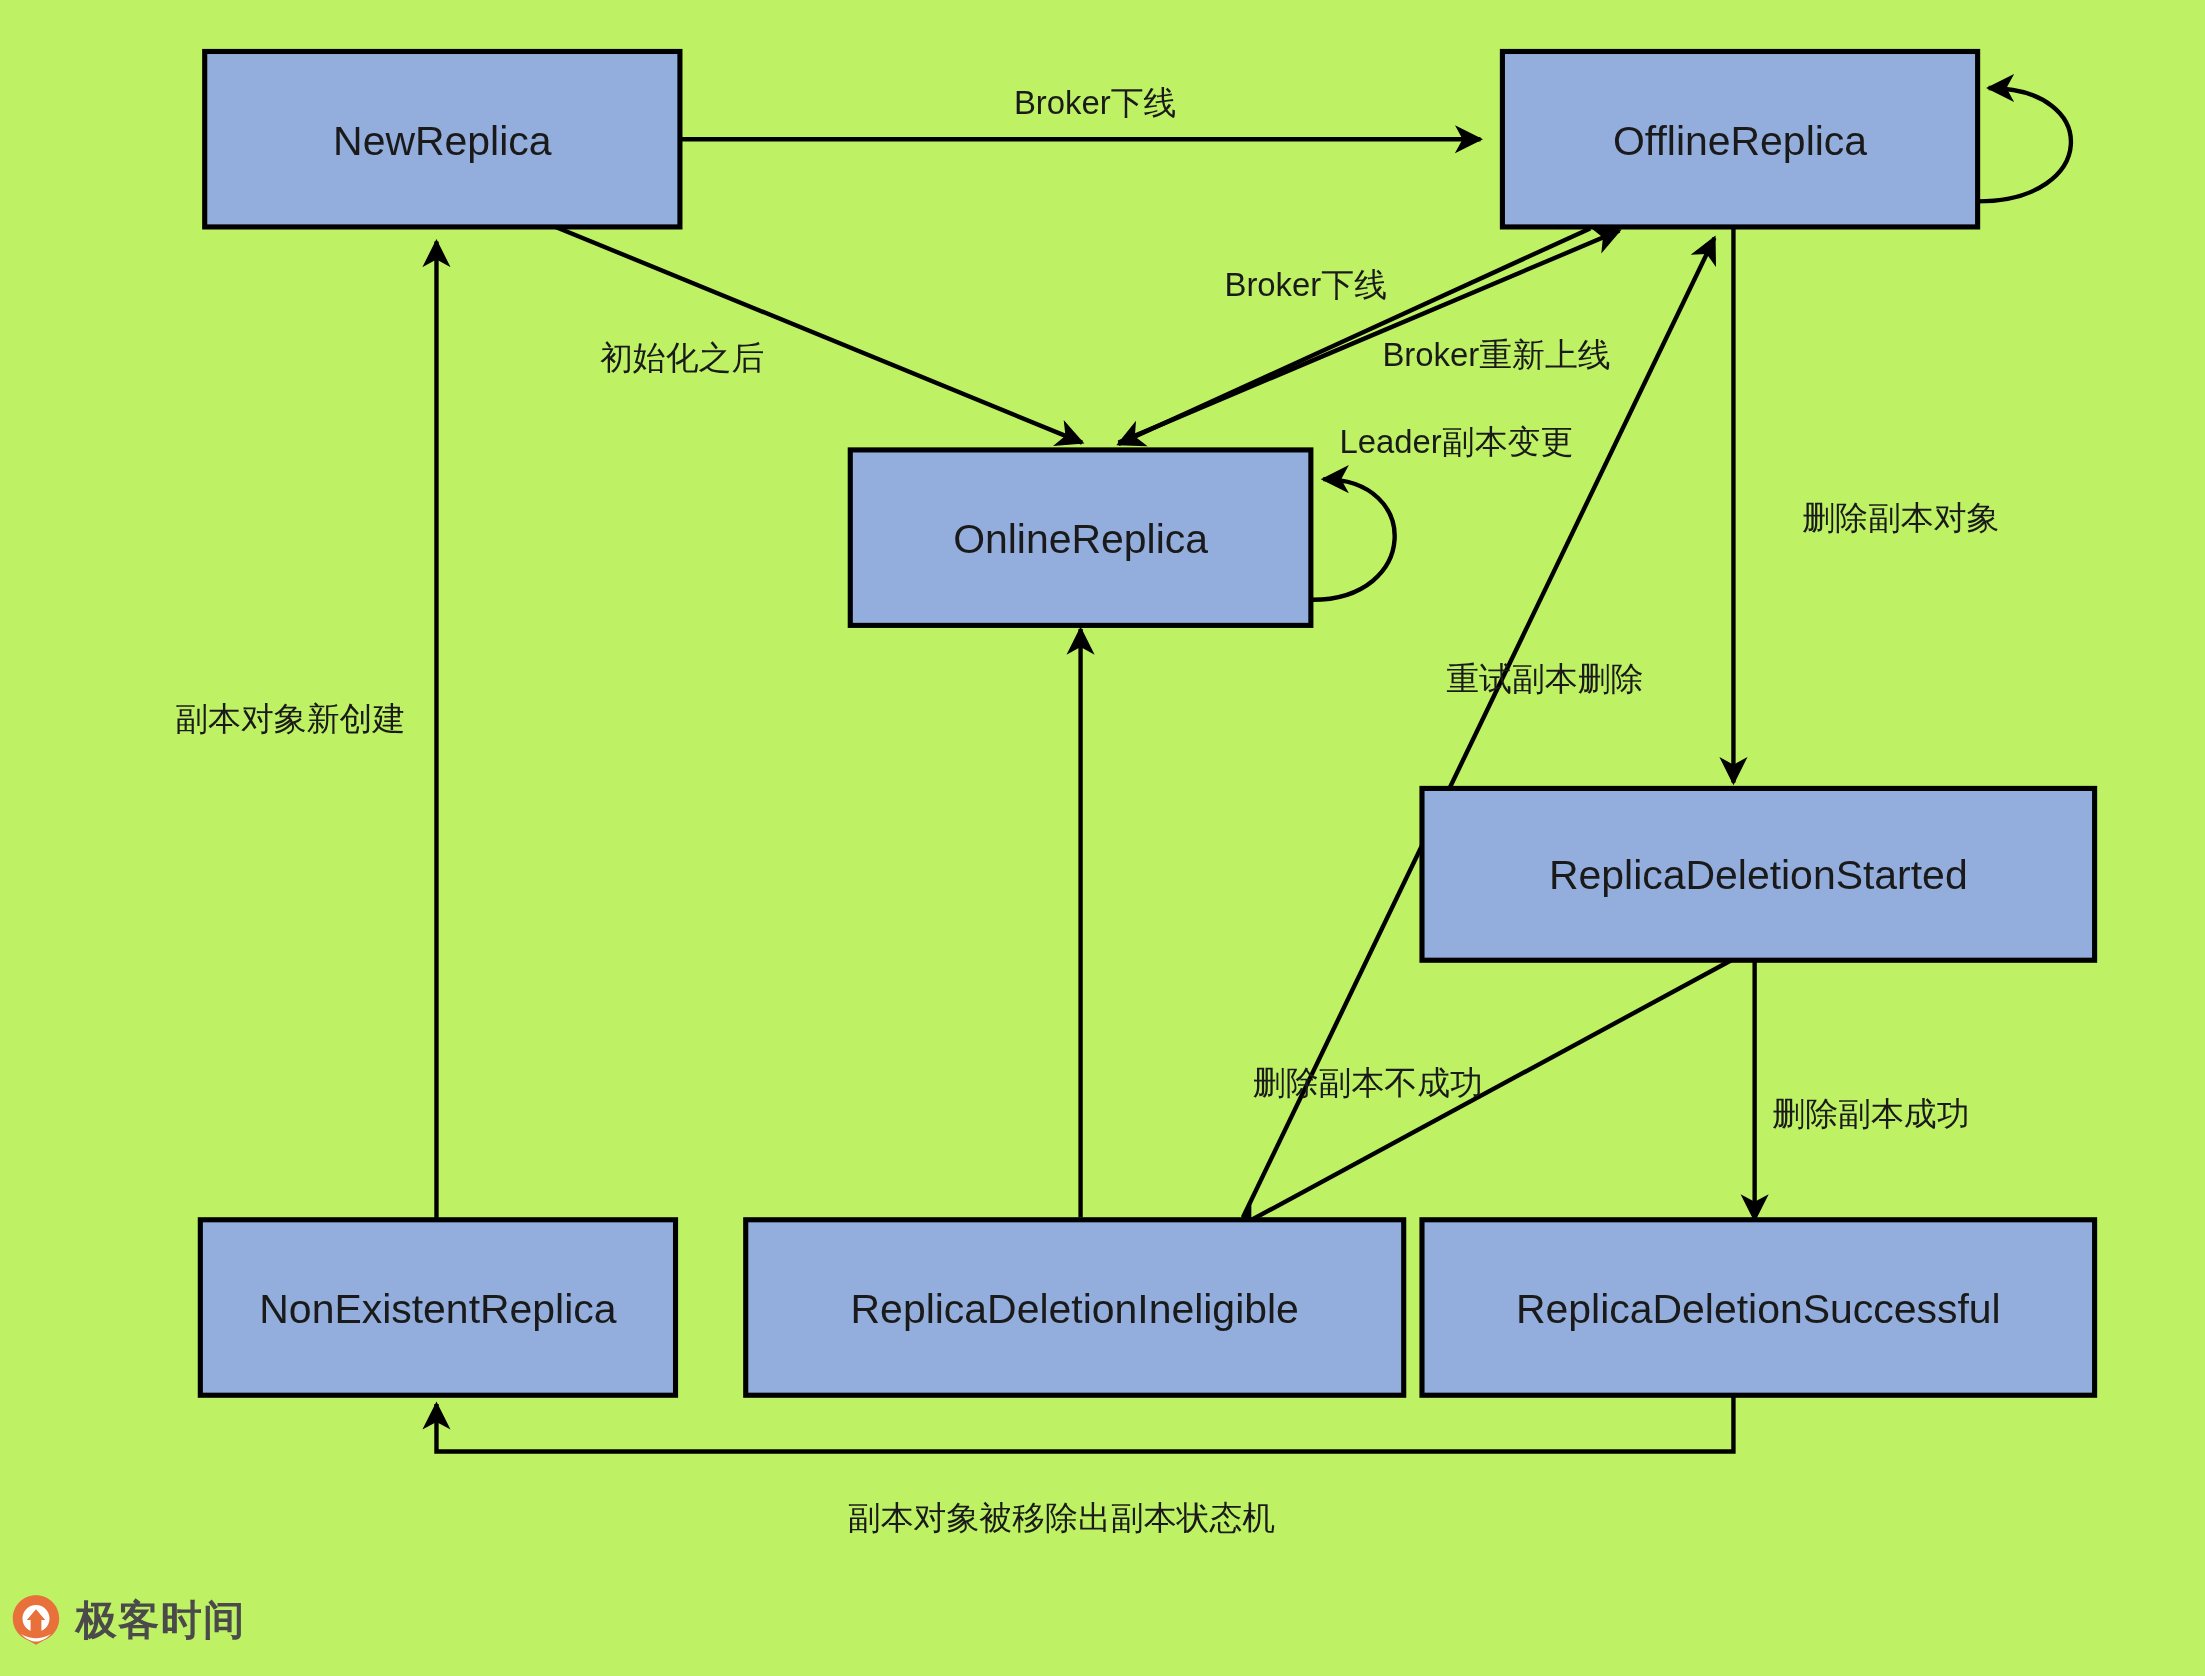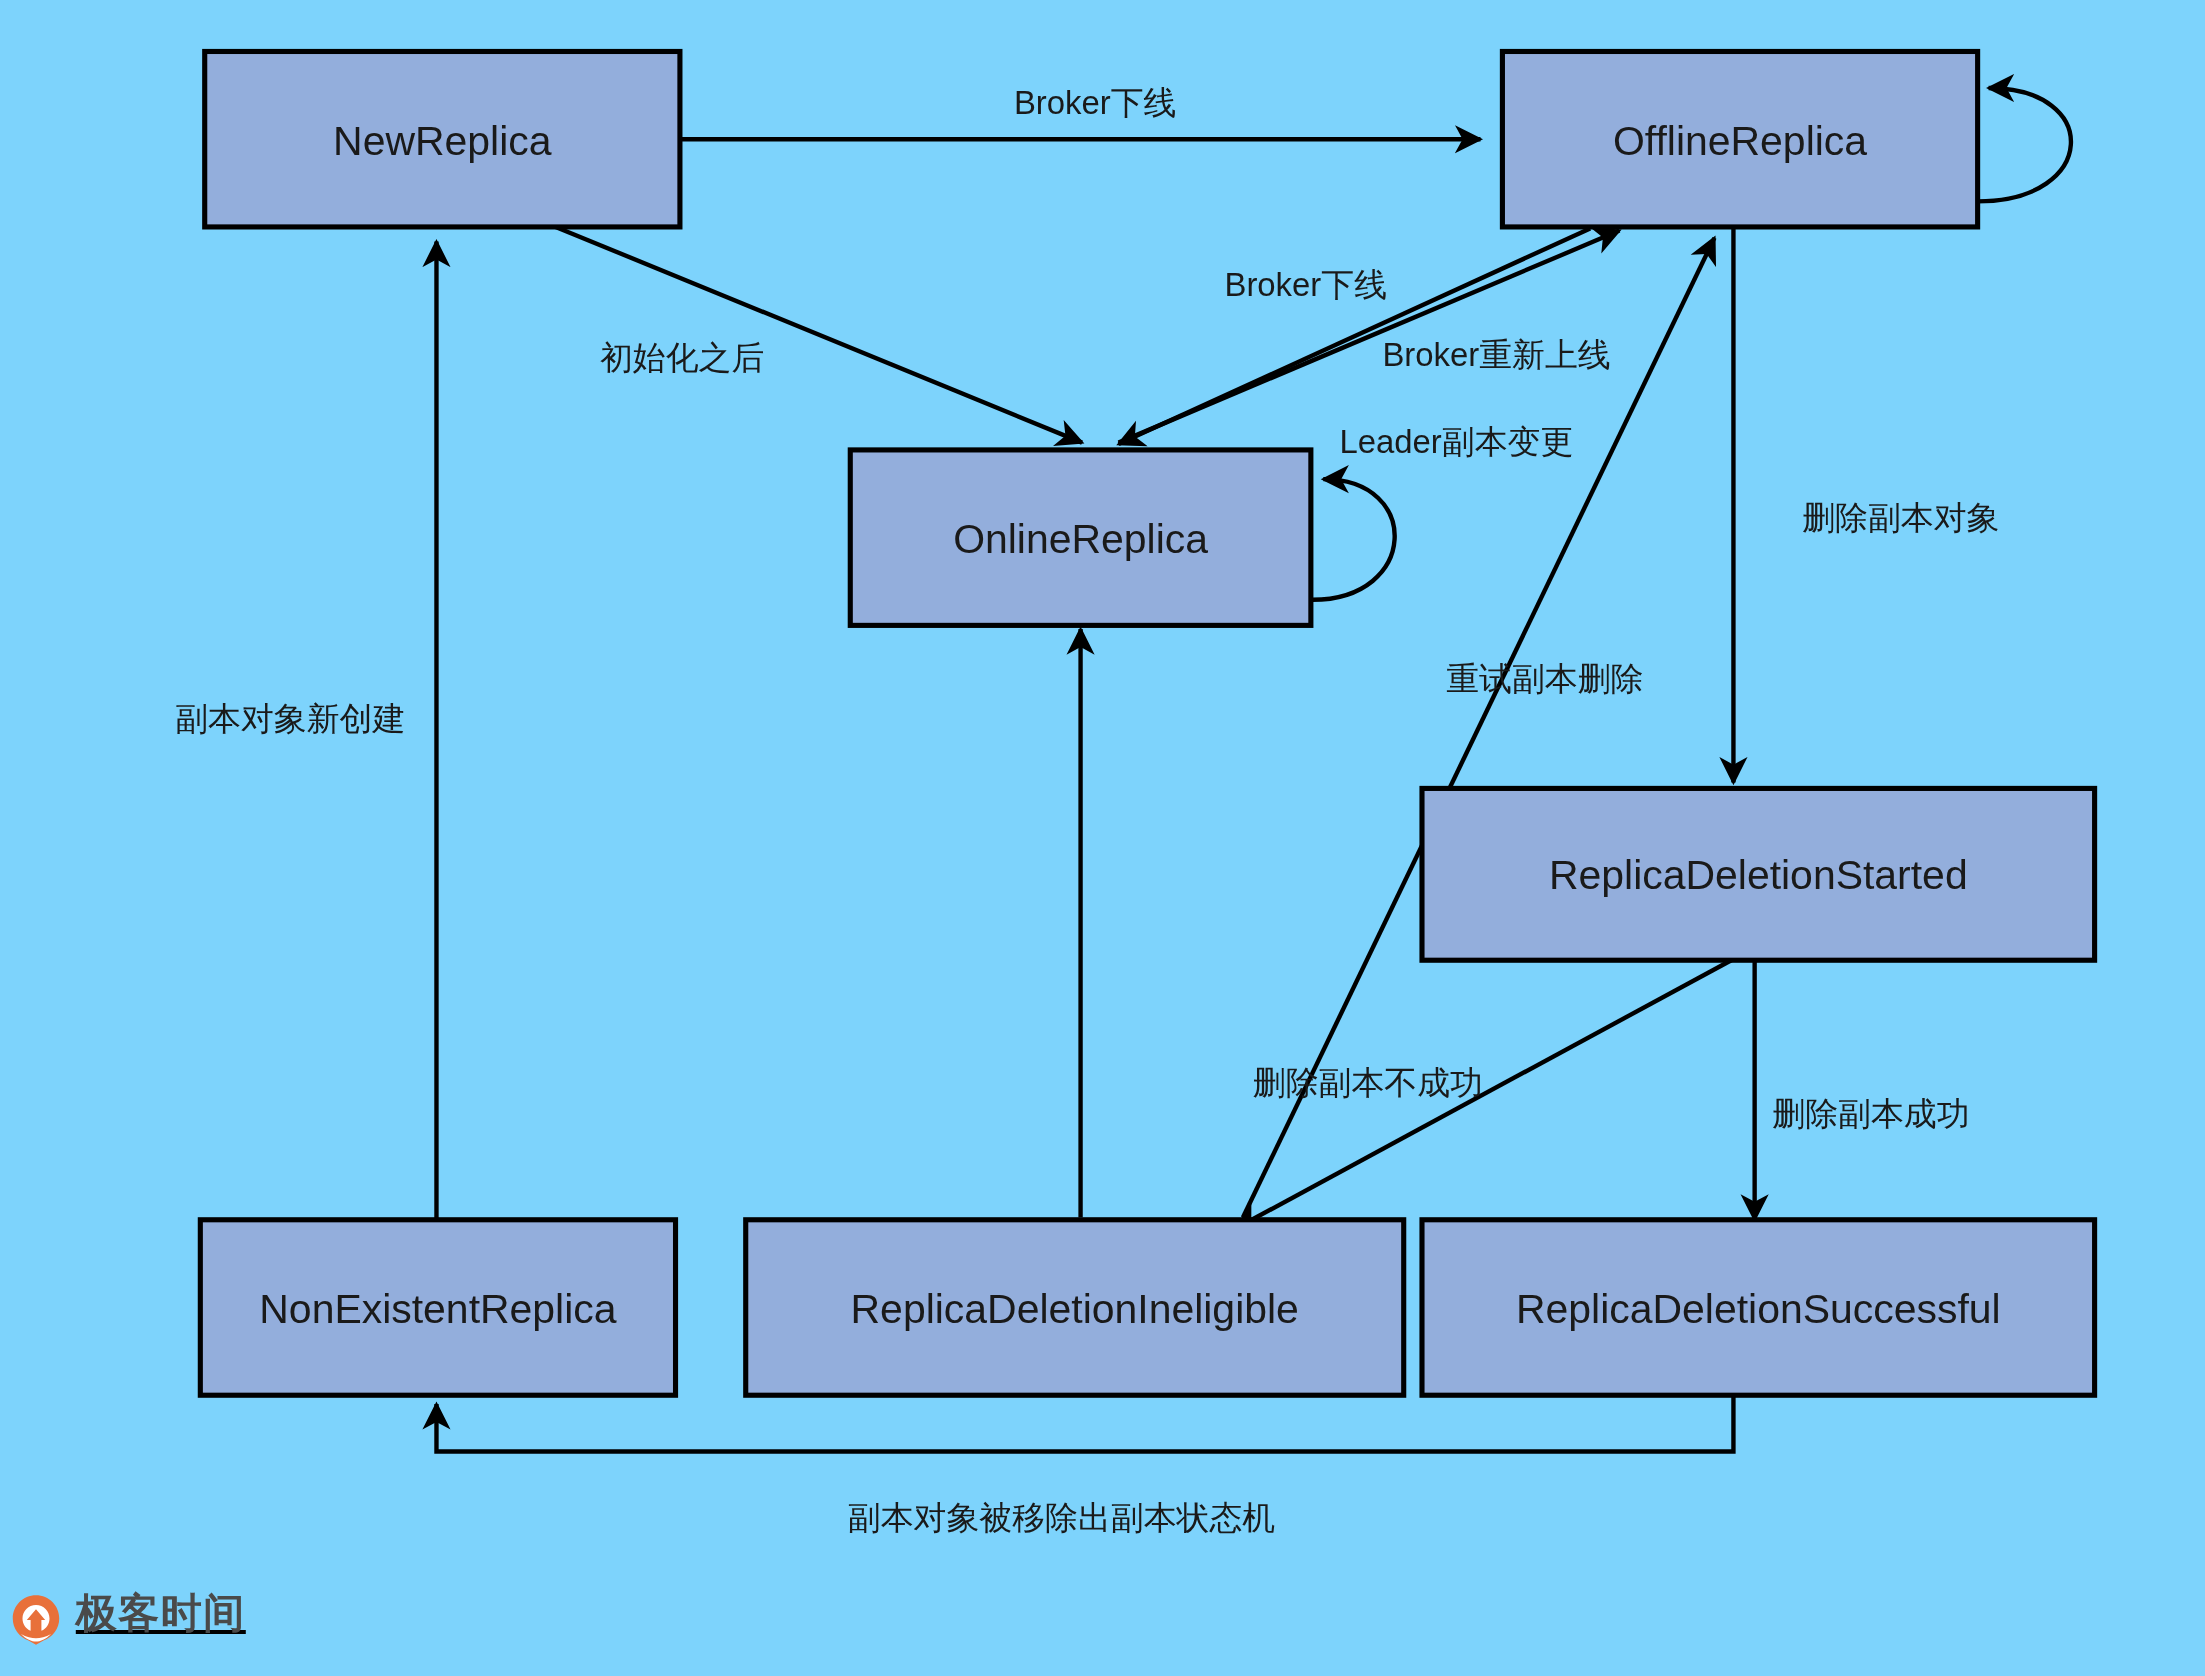--- a/index.html
+++ b/index.html
@@ -14,7 +14,7 @@
     position: relative;
     width: 2205px;
     height: 1677px;
-    background: #7dd3fc;
+    background: #bef264;
     overflow: hidden;
   }
   #diagram-svg {

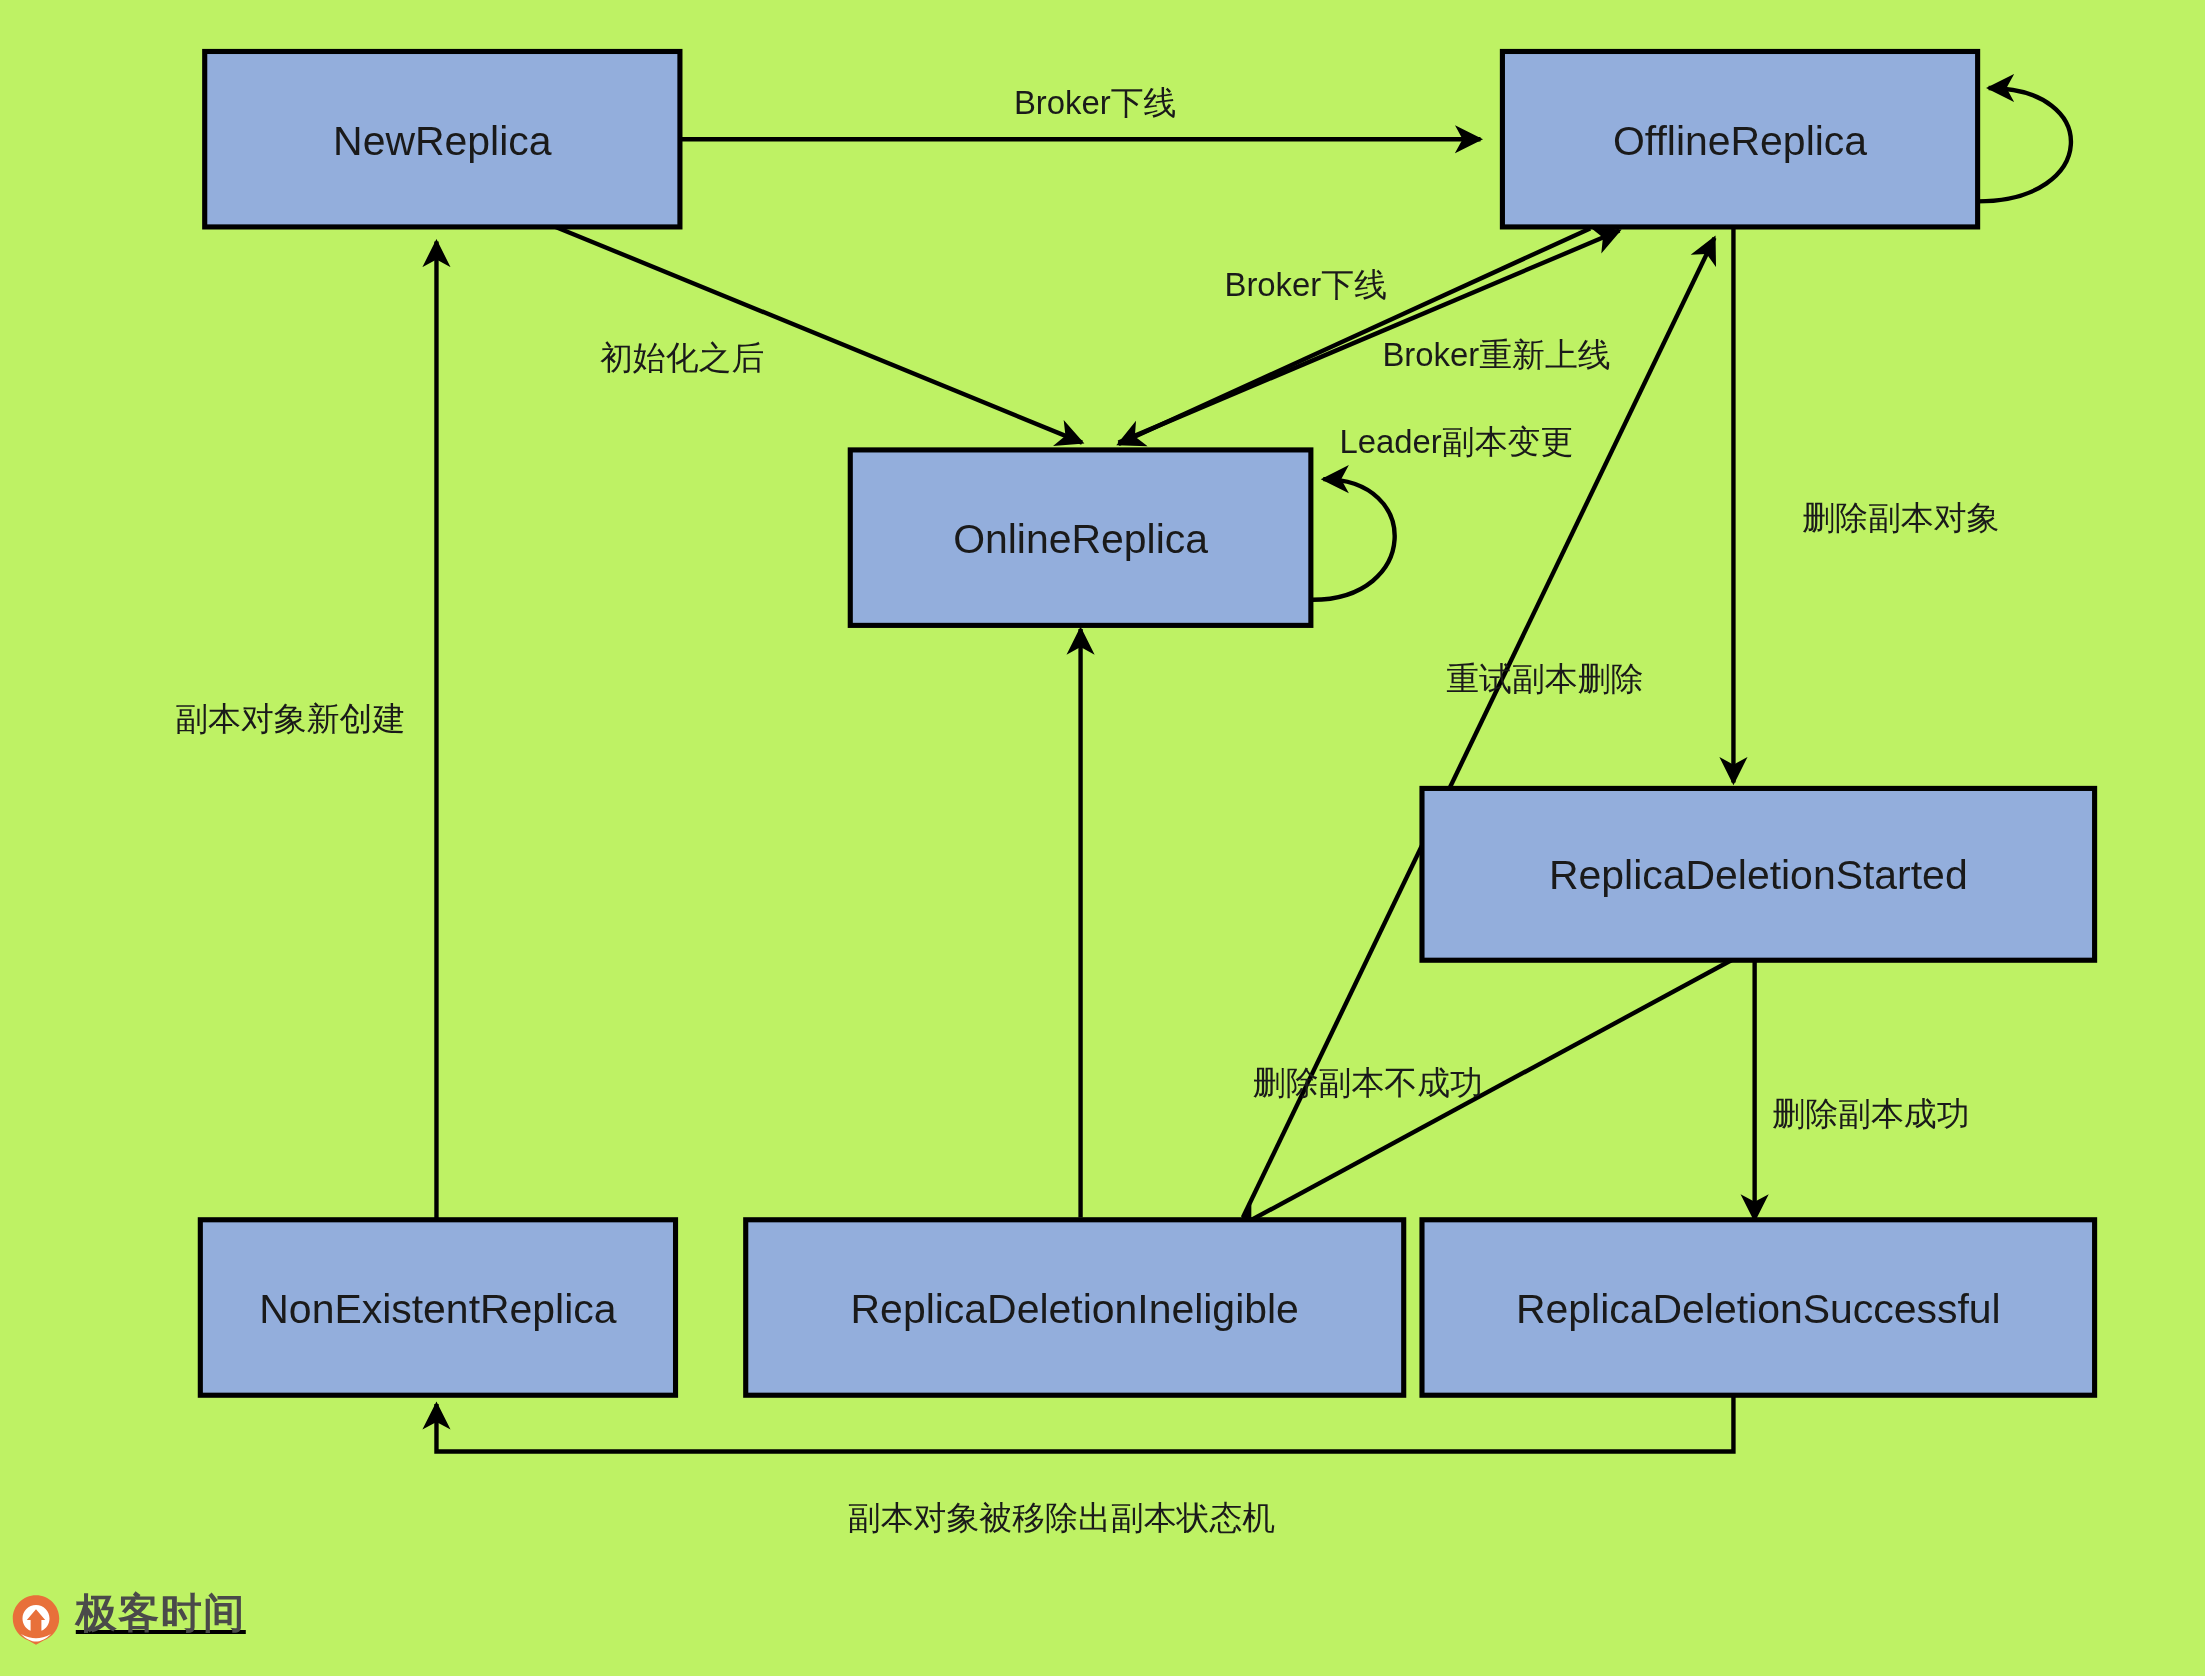--- a/index.html
+++ b/index.html
@@ -53,9 +53,8 @@
     left: 8.8px;
     top: 1593px;
     display: flex;
-    align-items: flex-start;
+    align-items: center;
     gap: 13px;
-    text-decoration: underline;
   }
   .brand-mark {
     width: 54px;

